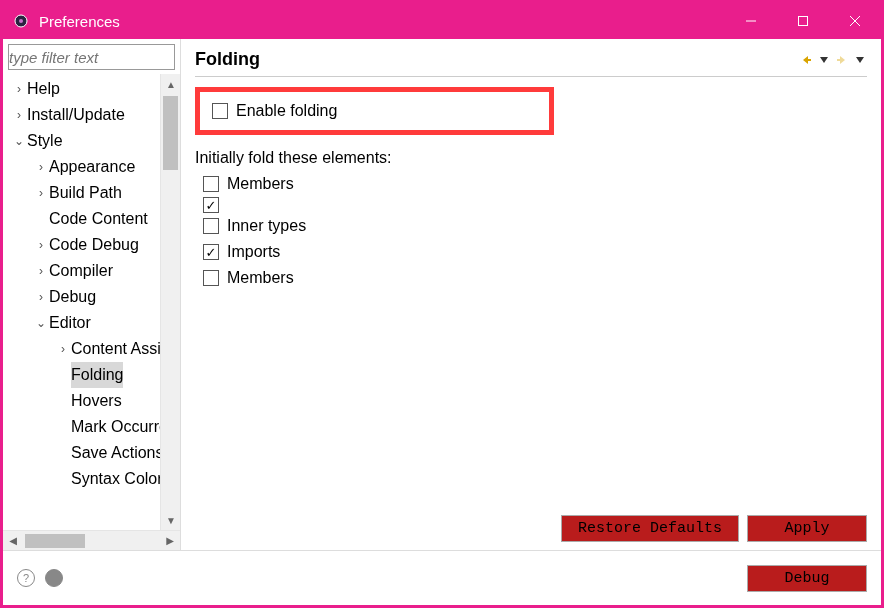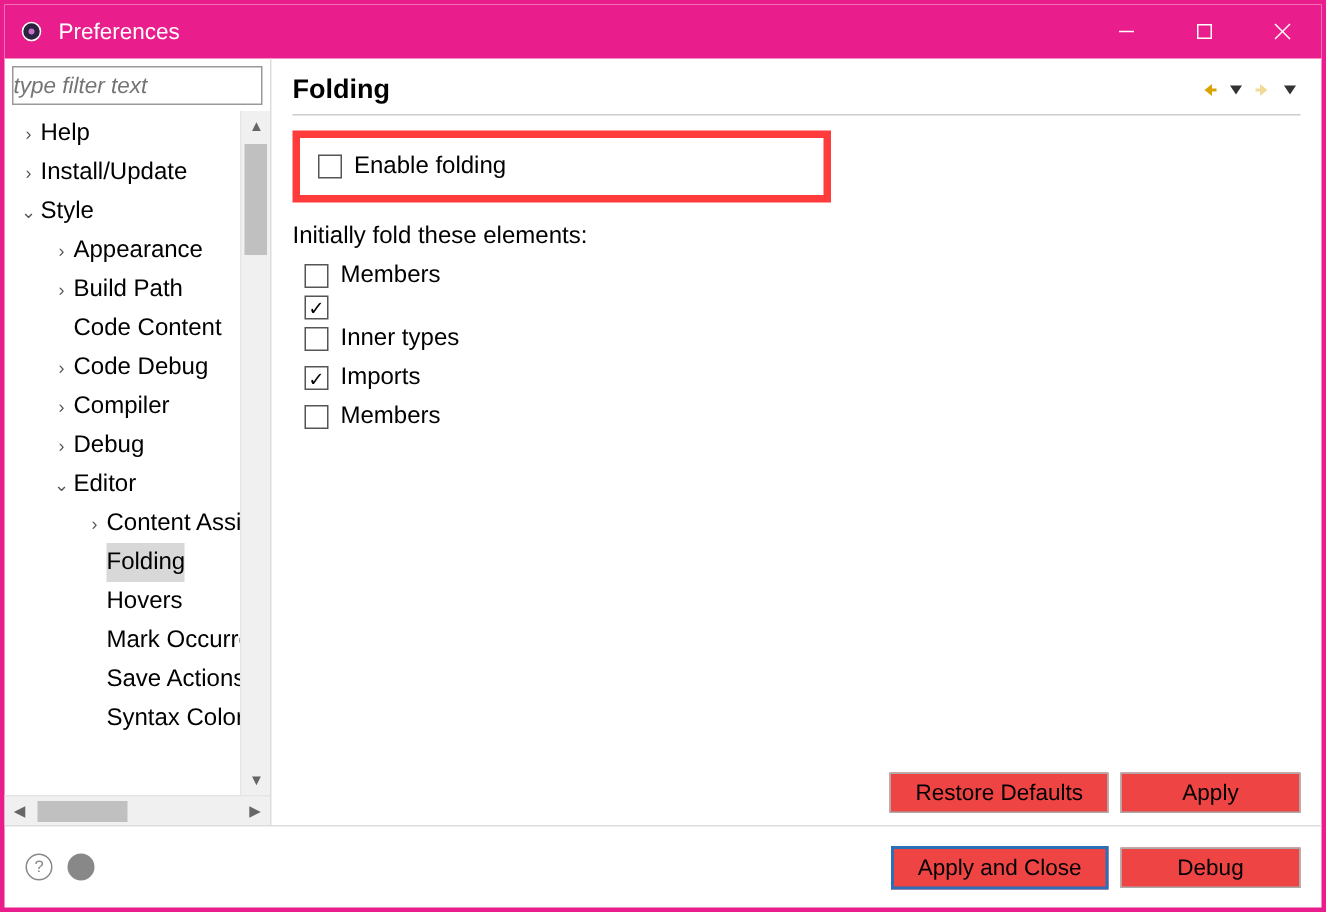--- a/index.html
+++ b/index.html
@@ -188,10 +188,10 @@
     }
     .btn {
       border: 1px solid #aaa;
-      background: #ef4444;
+      background: #b91c1c;
       padding: 4px 16px;
       font-size: 15px;
-      font-family: Liberation Sans, sans-serif;
+      font-family: Liberation Mono, monospace;
       min-width: 120px;
       text-align: center;
     }

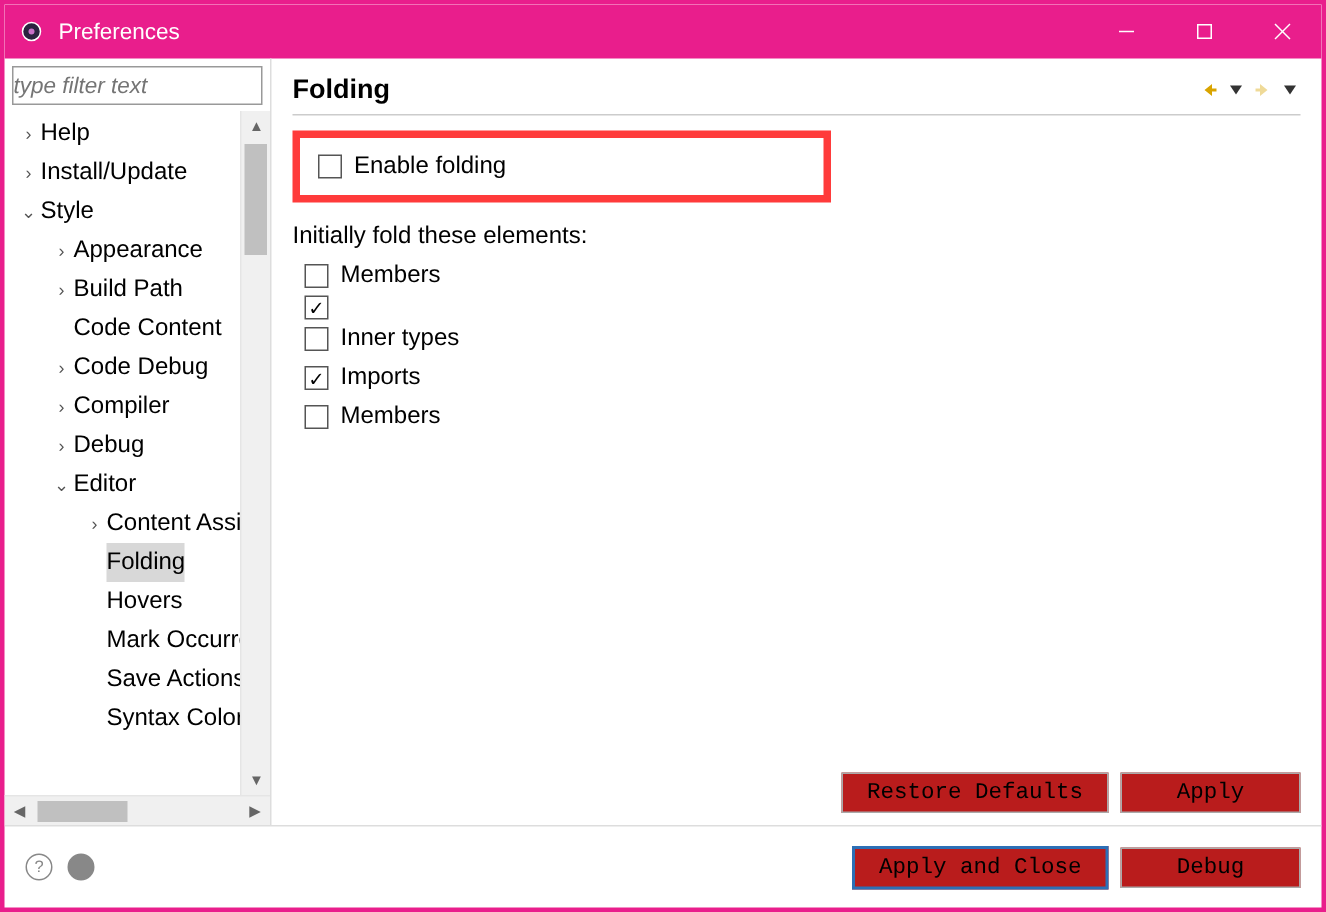--- a/index.html
+++ b/index.html
@@ -402,7 +402,6 @@
     <div class="circ" style="background:#888;border-color:#888"></div>
   </div>
   <div class="spacer"></div>
-  <button class="btn primary">Apply and Close</button>
   <button class="btn" style="margin-left:8px">Debug</button>
 </div>
 

